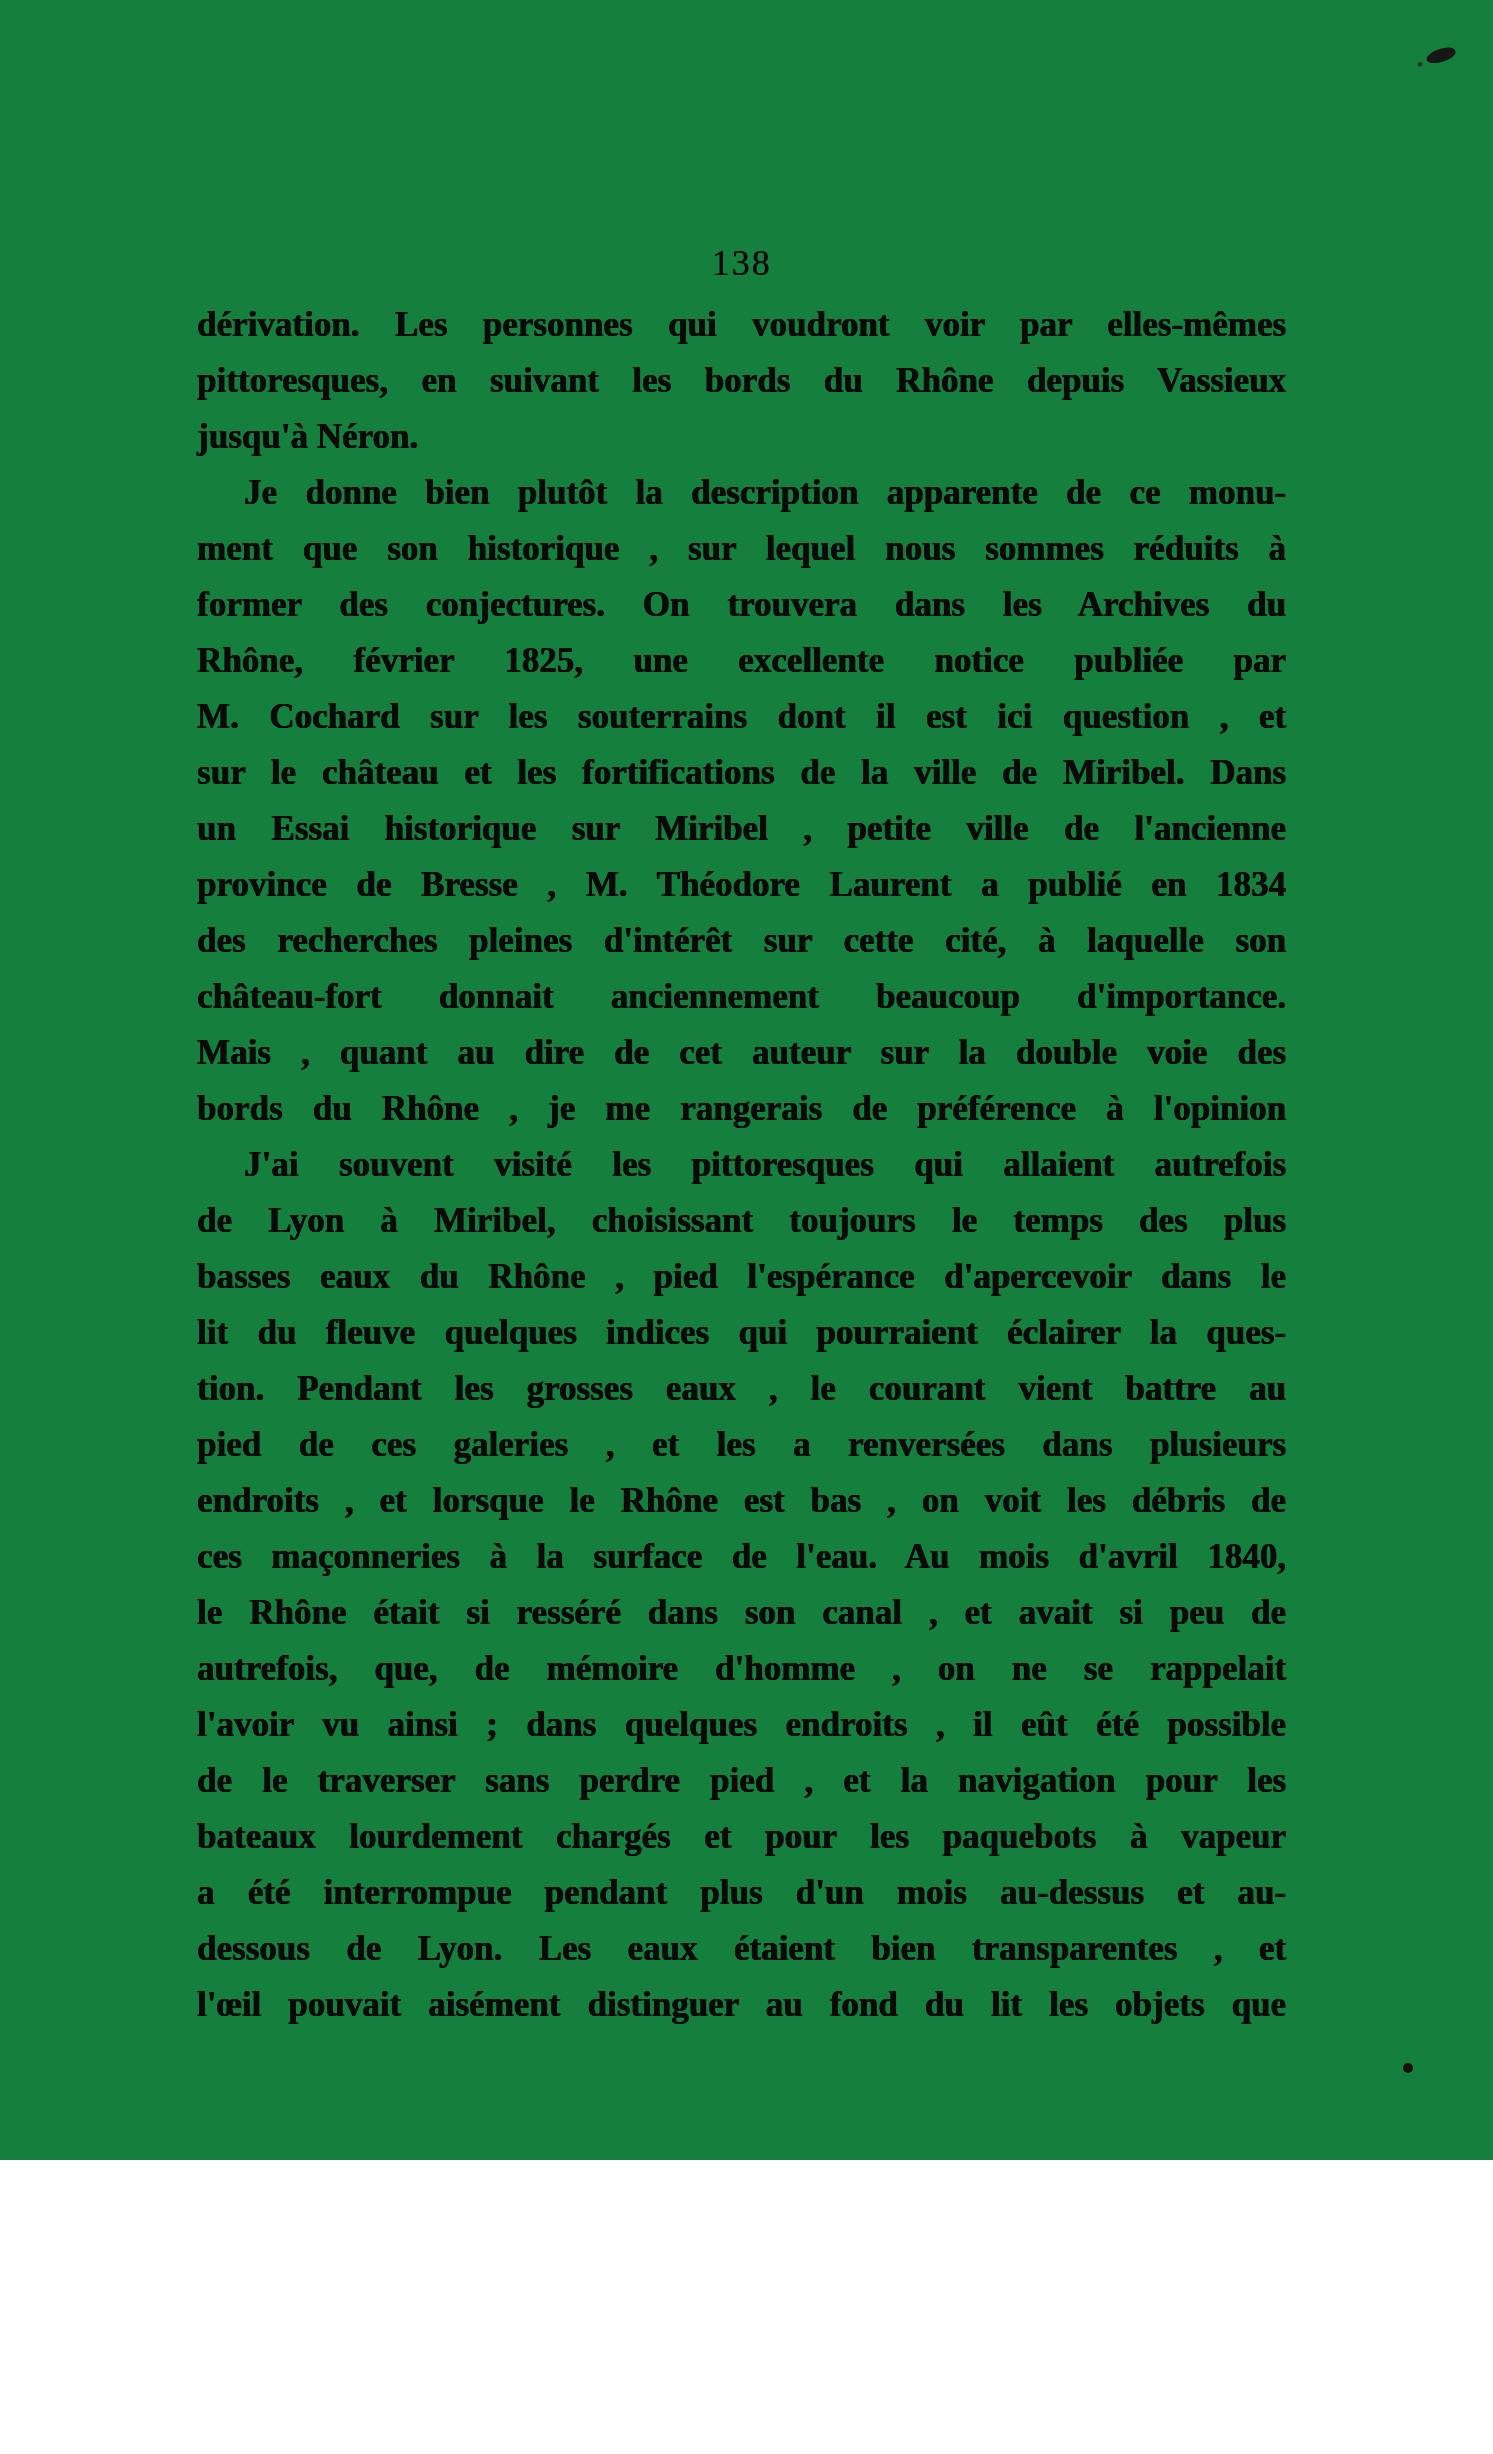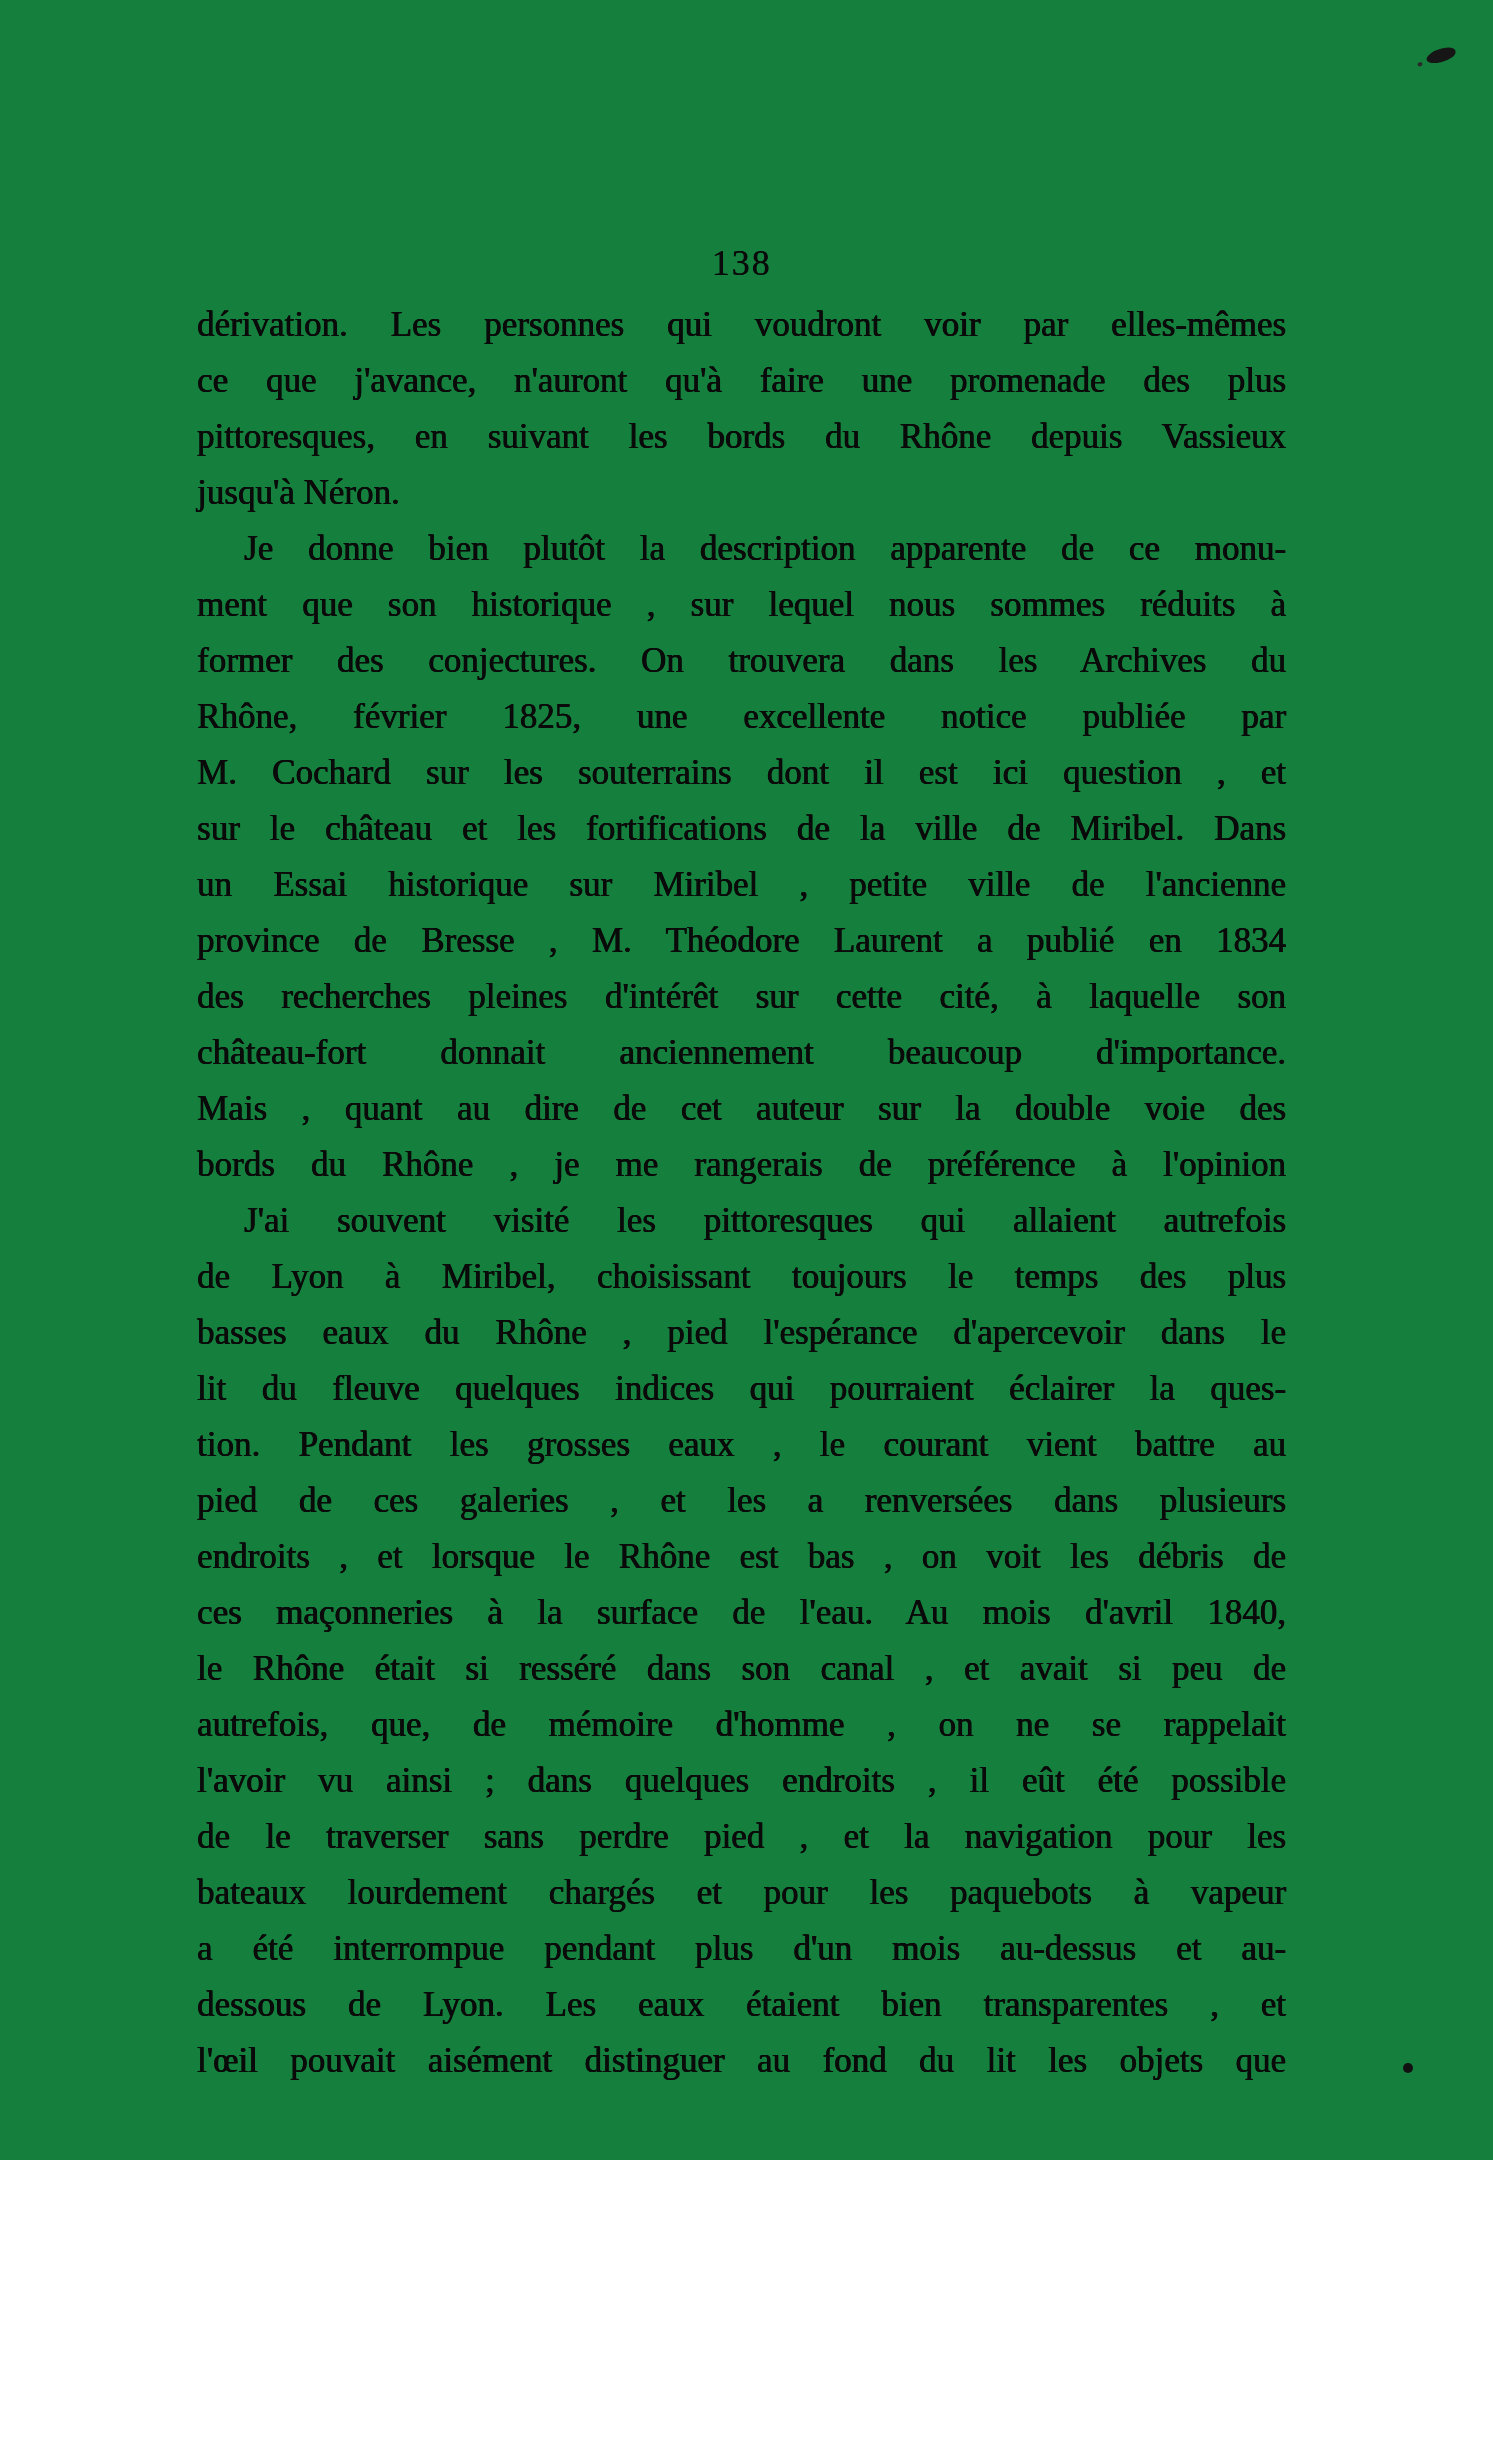--- a/index.html
+++ b/index.html
@@ -42,6 +42,7 @@
     -moz-text-align-last: justify;
     white-space: normal;
     text-shadow: 0.6px 0 0 currentColor, -0.2px 0 0 currentColor;
+    font-weight: bold;
   }
   .line.indent {
     padding-left: 47px;

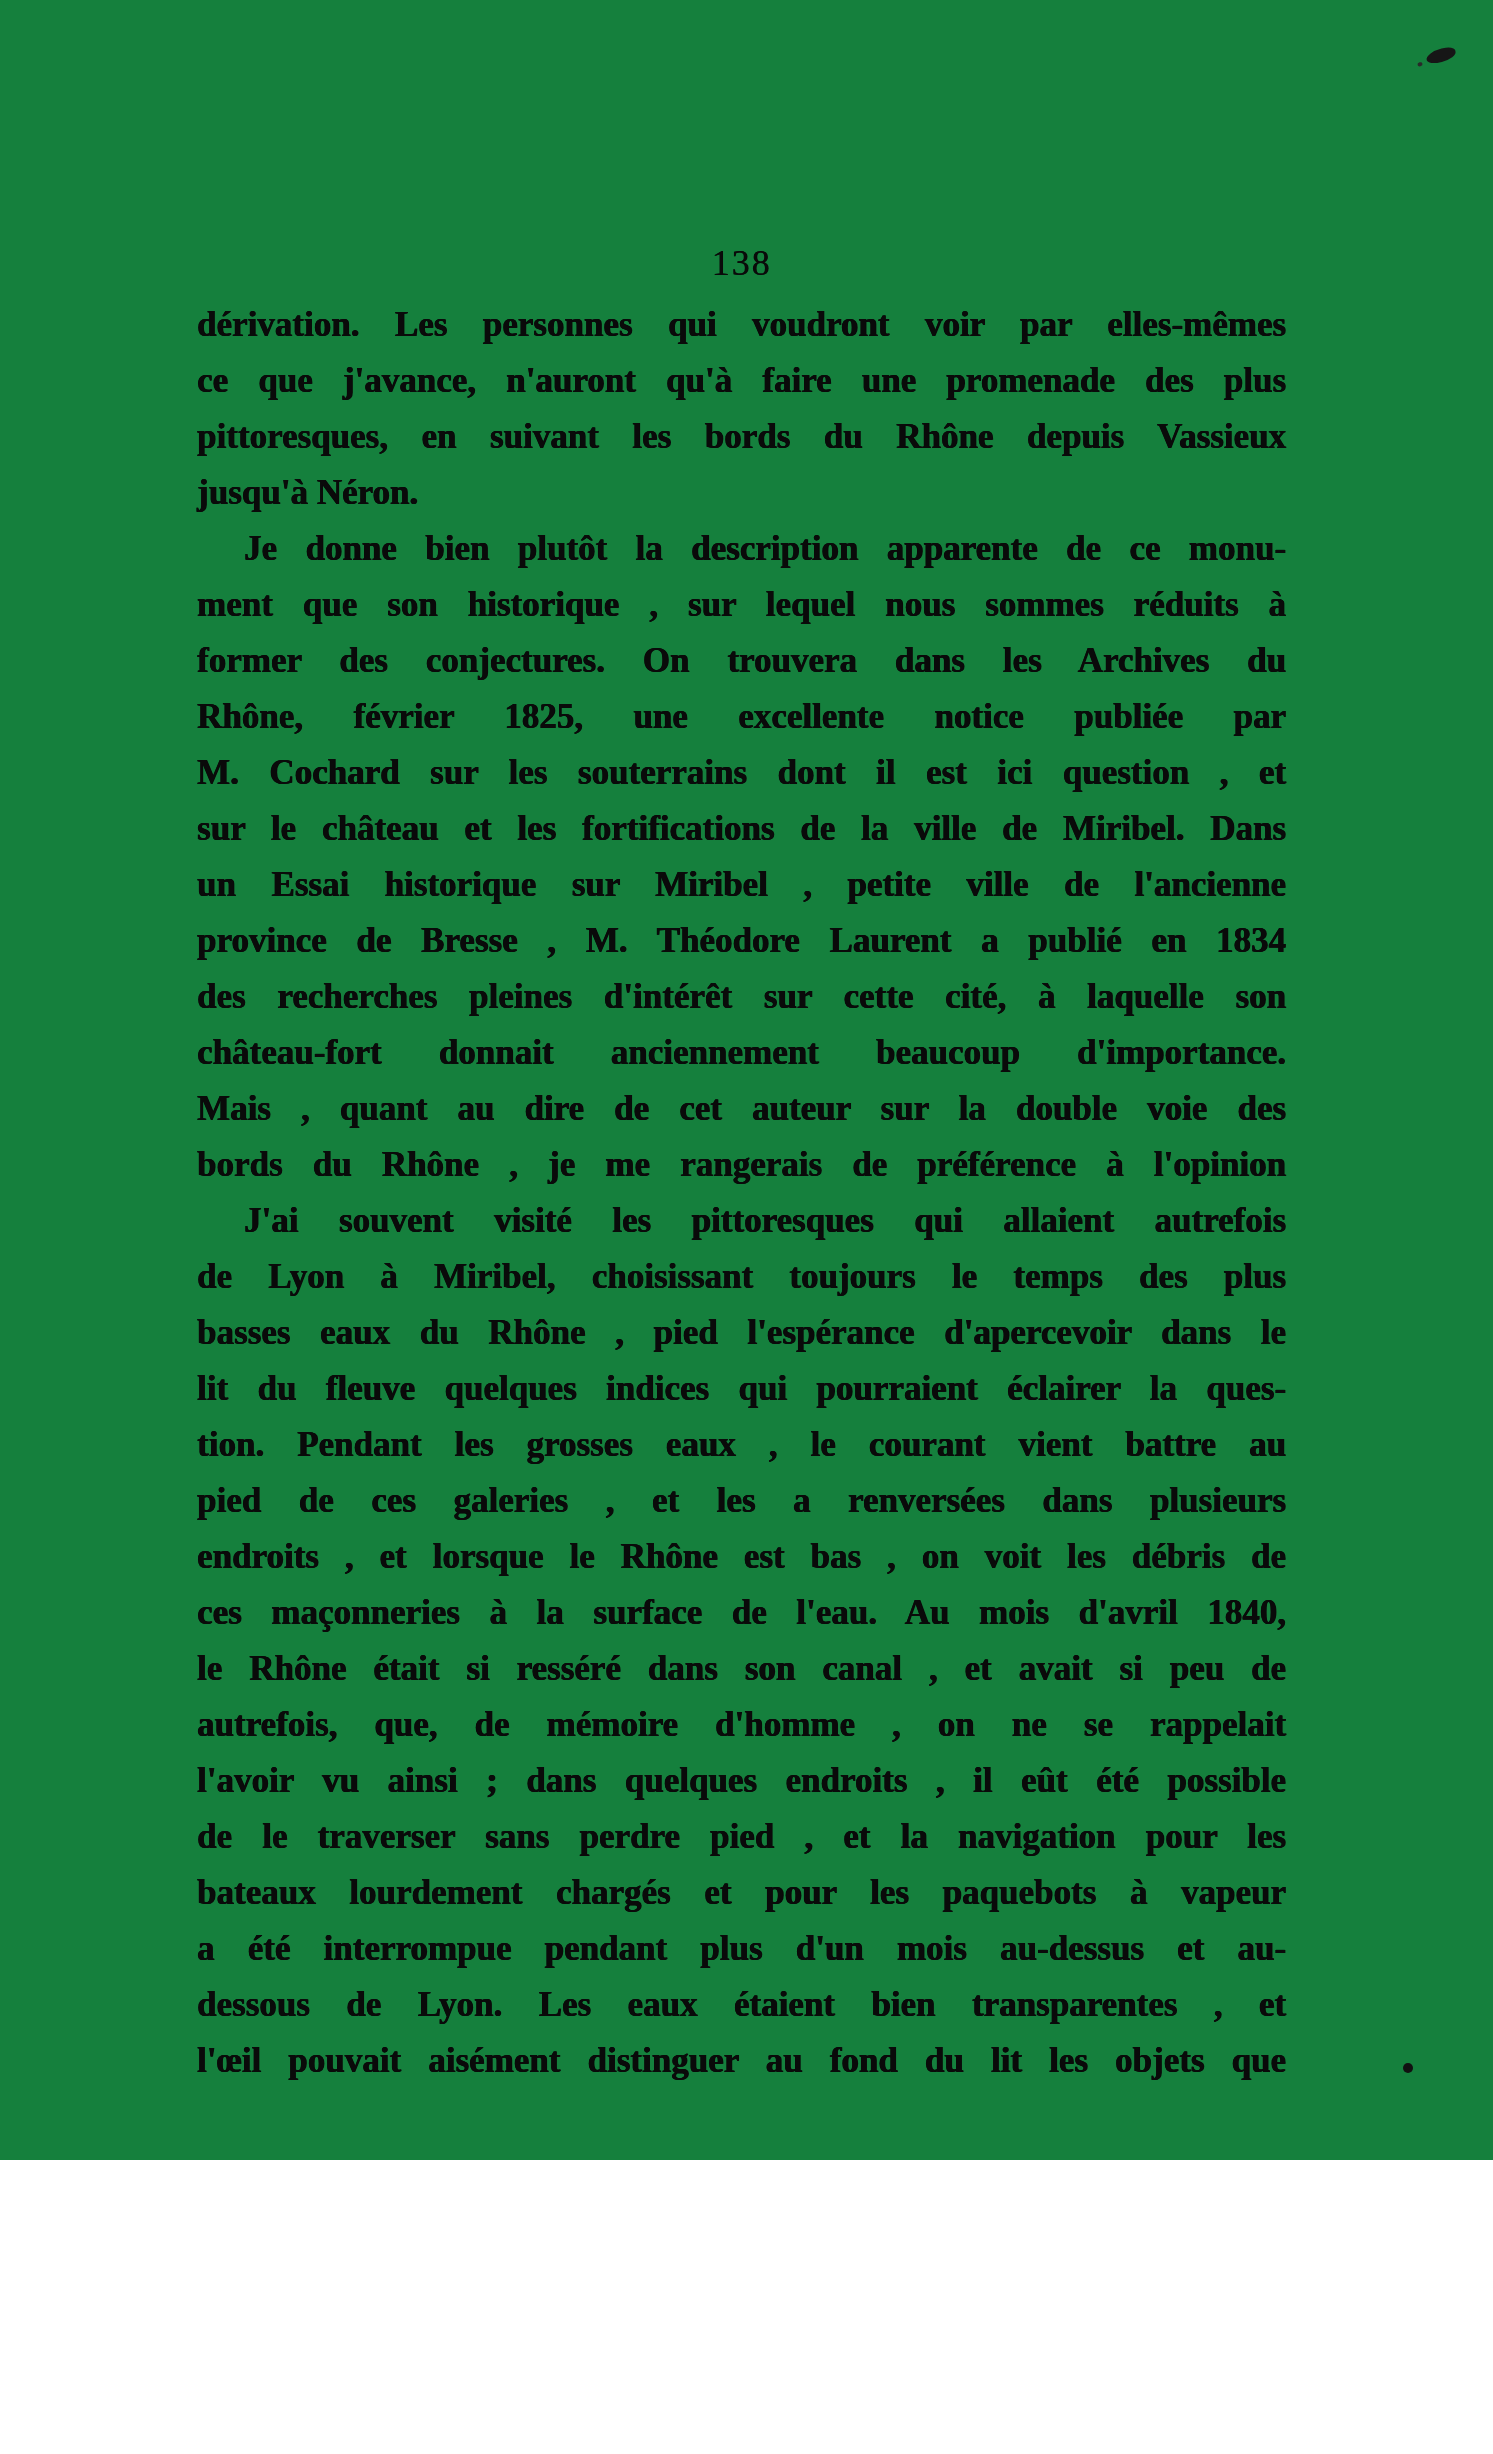--- a/index.html
+++ b/index.html
@@ -90,7 +90,6 @@
 
   <div class="page-body">
       <div class="line">dérivation. Les personnes qui voudront voir par elles-mêmes</div>
-      <div class="line">ce que j'avance, n'auront qu'à faire une promenade des plus</div>
       <div class="line">pittoresques, en suivant les bords du Rhône depuis Vassieux</div>
       <div class="line nojust">jusqu'à Néron.</div>
       <div class="line indent">Je donne bien plutôt la description apparente de ce monu-</div>

